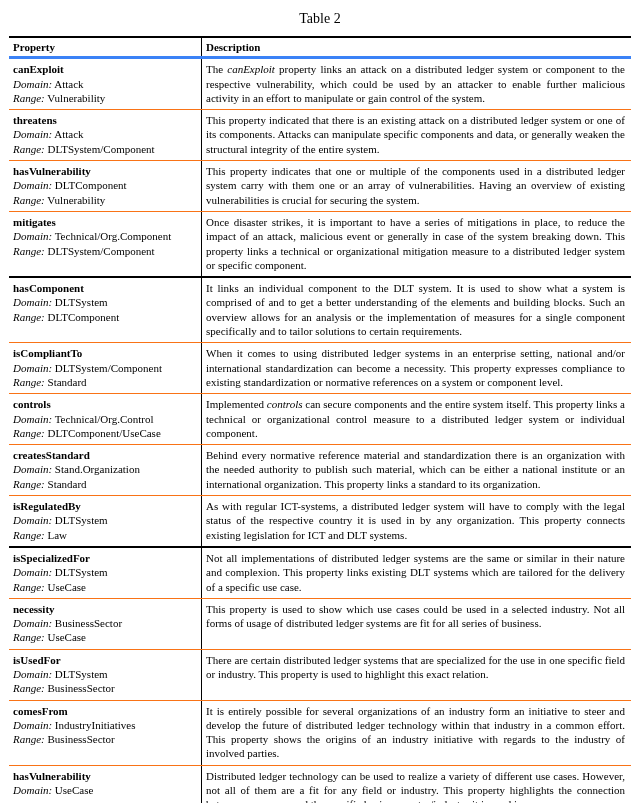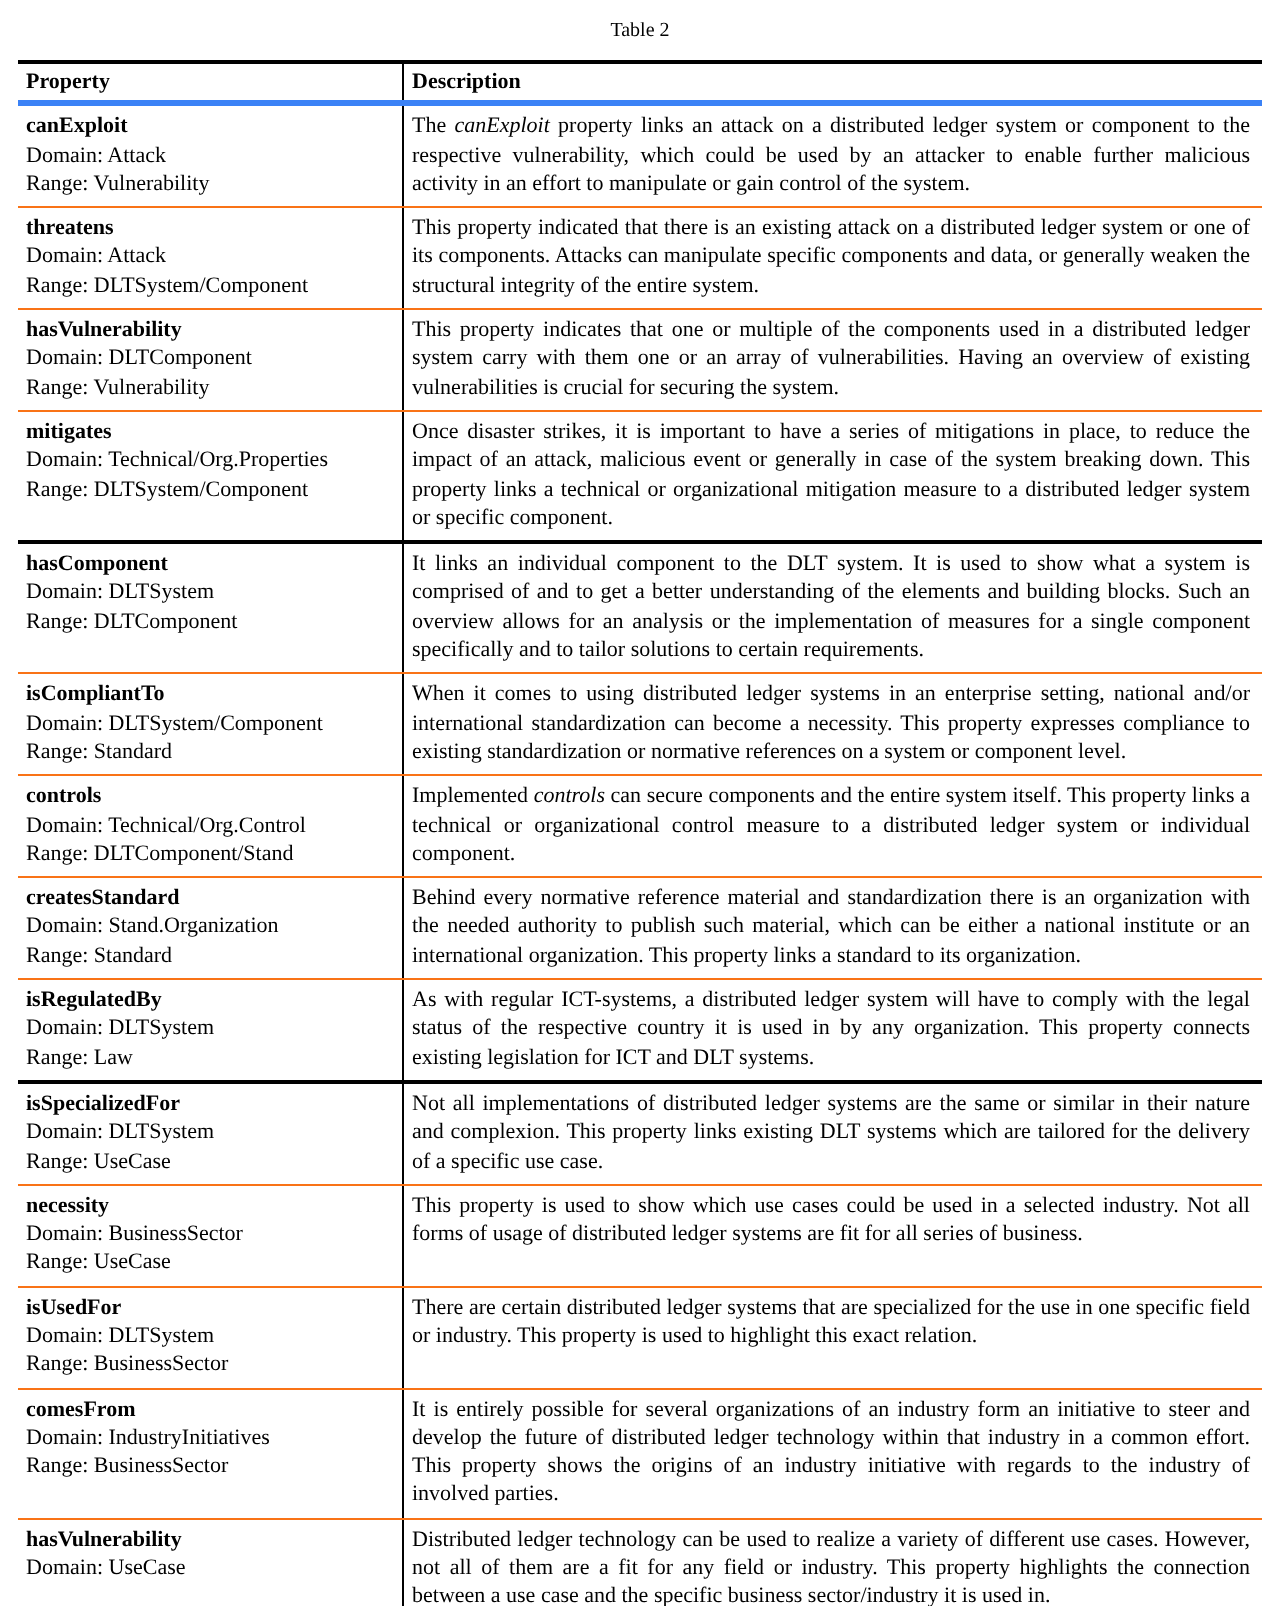--- a/index.html
+++ b/index.html
@@ -17,7 +17,7 @@
   }
   .caption {
     text-align: center;
-    font-size: 10px;
+    font-size: 14px;
     line-height: 1.5;
     margin-bottom: 7px;
   }

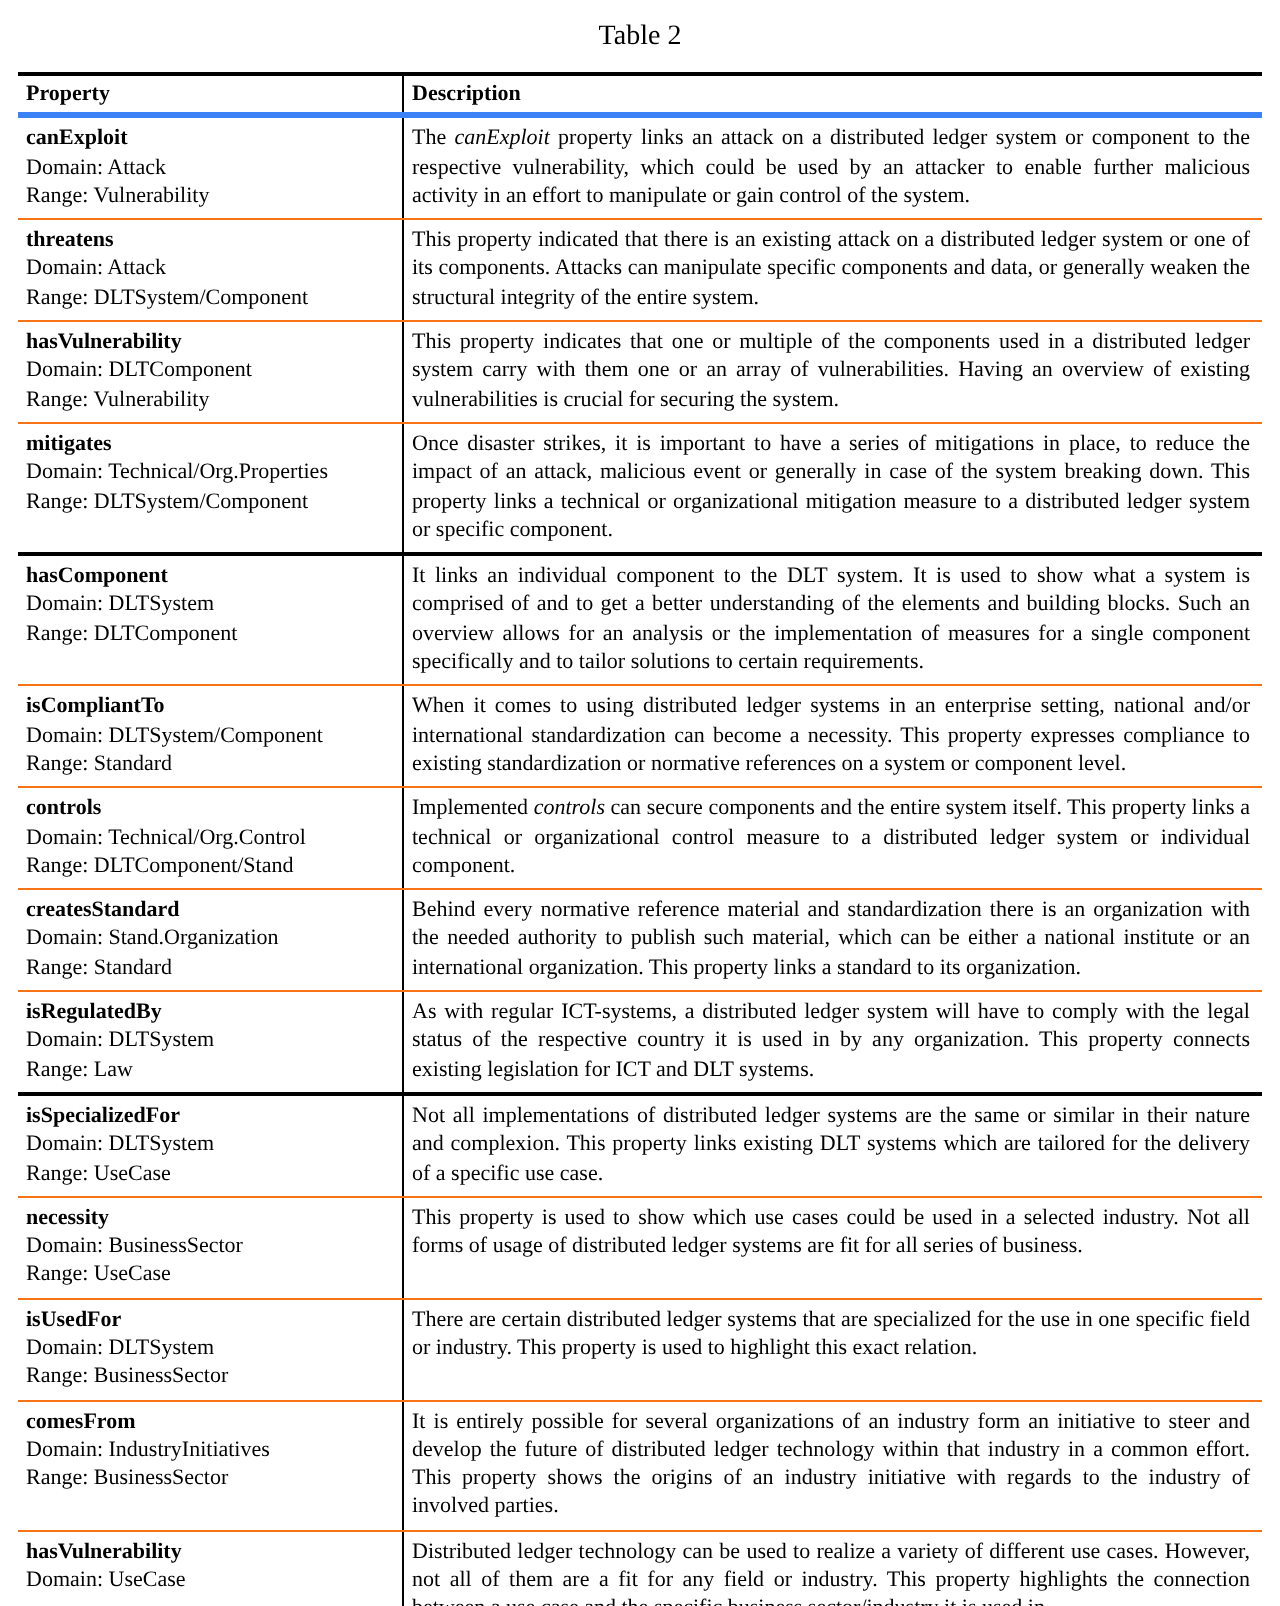--- a/index.html
+++ b/index.html
@@ -56,6 +56,7 @@
     font-weight: bold;
   }
   .prop-meta .meta-label {
+    font-style: italic;
   }
   .desc {
     text-align: justify;

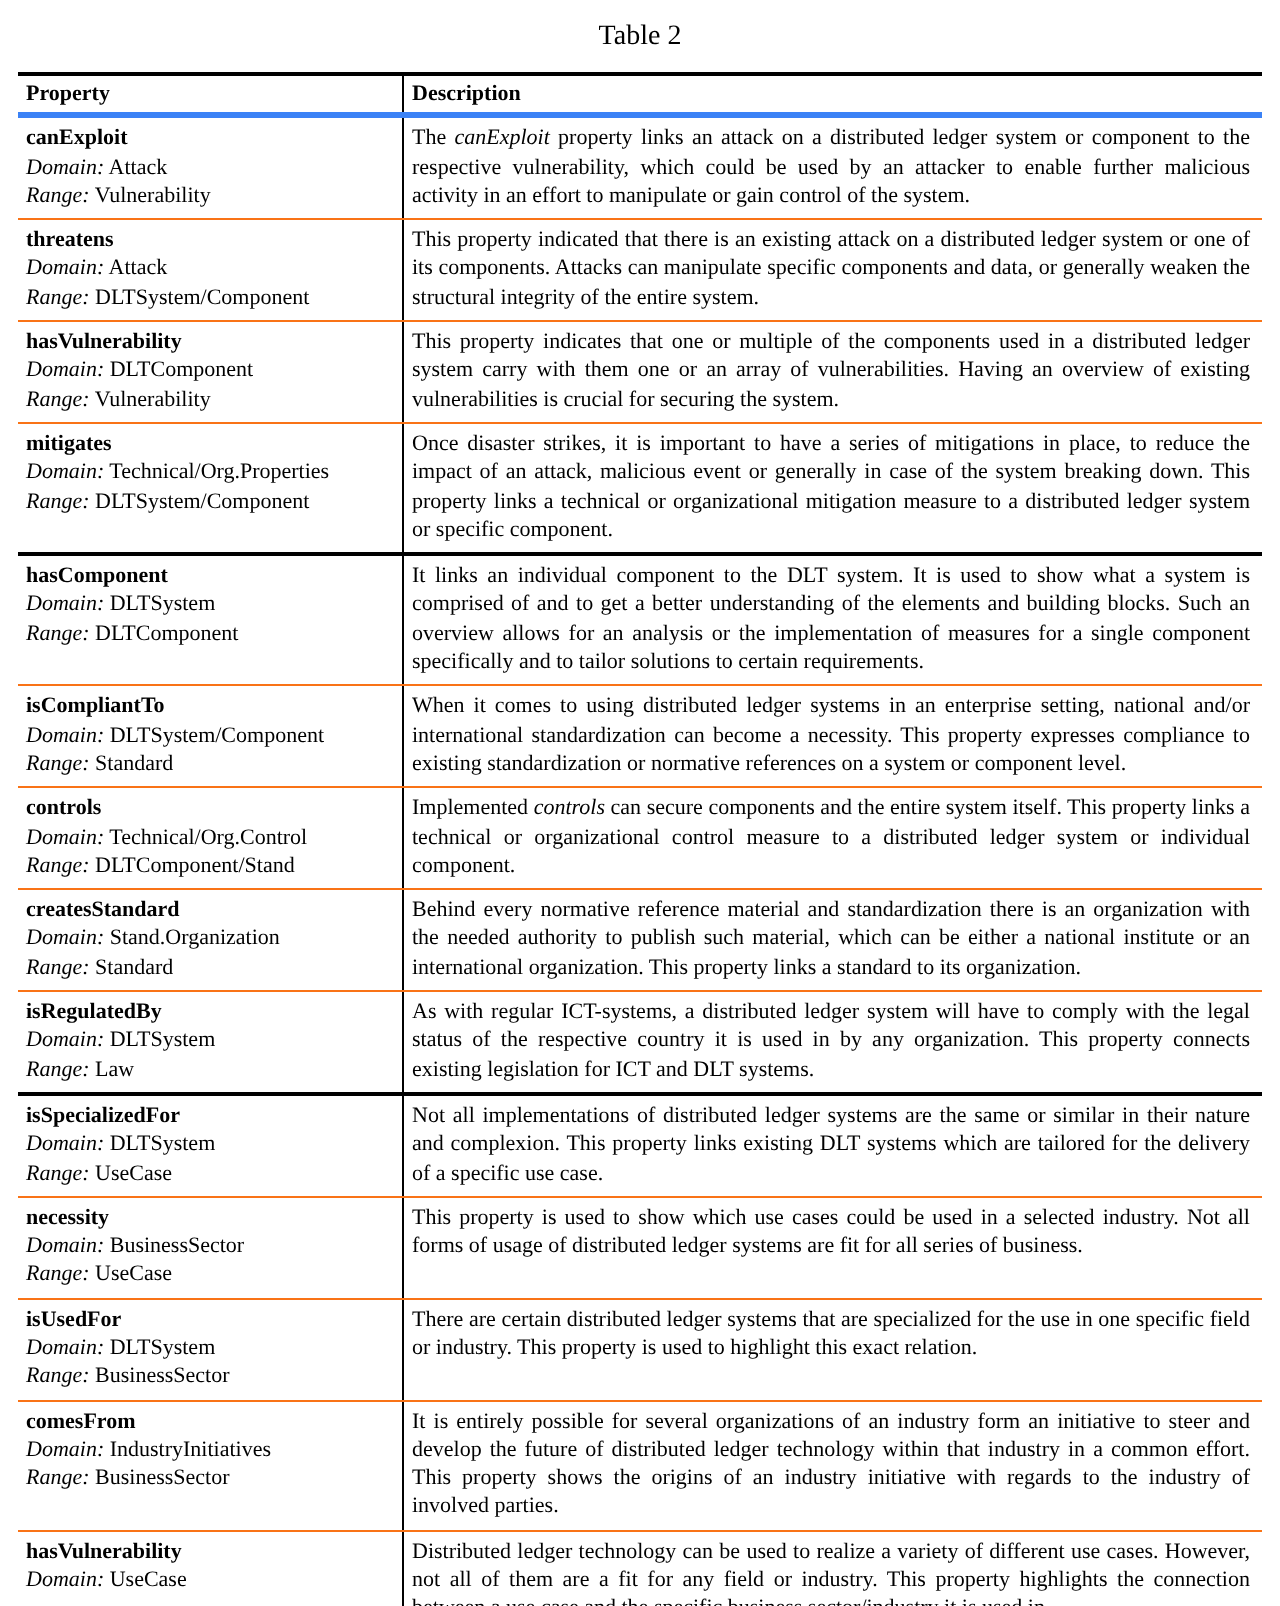--- a/index.html
+++ b/index.html
@@ -109,7 +109,7 @@
   <tr>
     <td class="prop-cell col-divider">
       <div class="prop-name">mitigates</div>
-      <div class="prop-meta"><span class="meta-label domain-label">Domain:</span> <span class="meta-value domain-value">Technical/Org.Properties</span></div>
+      <div class="prop-meta"><span class="meta-label domain-label">Domain:</span> <span class="meta-value domain-value">Technical/Org.Component</span></div>
       <div class="prop-meta"><span class="meta-label range-label">Range:</span> <span class="meta-value range-value">DLTSystem/Component</span></div>
     </td>
     <td class="desc">Once disaster strikes, it is important to have a series of mitigations in place, to reduce the impact of an attack, malicious event or generally in case of the system breaking down. This property links a technical or organizational mitigation measure to a distributed ledger system or specific component.</td>

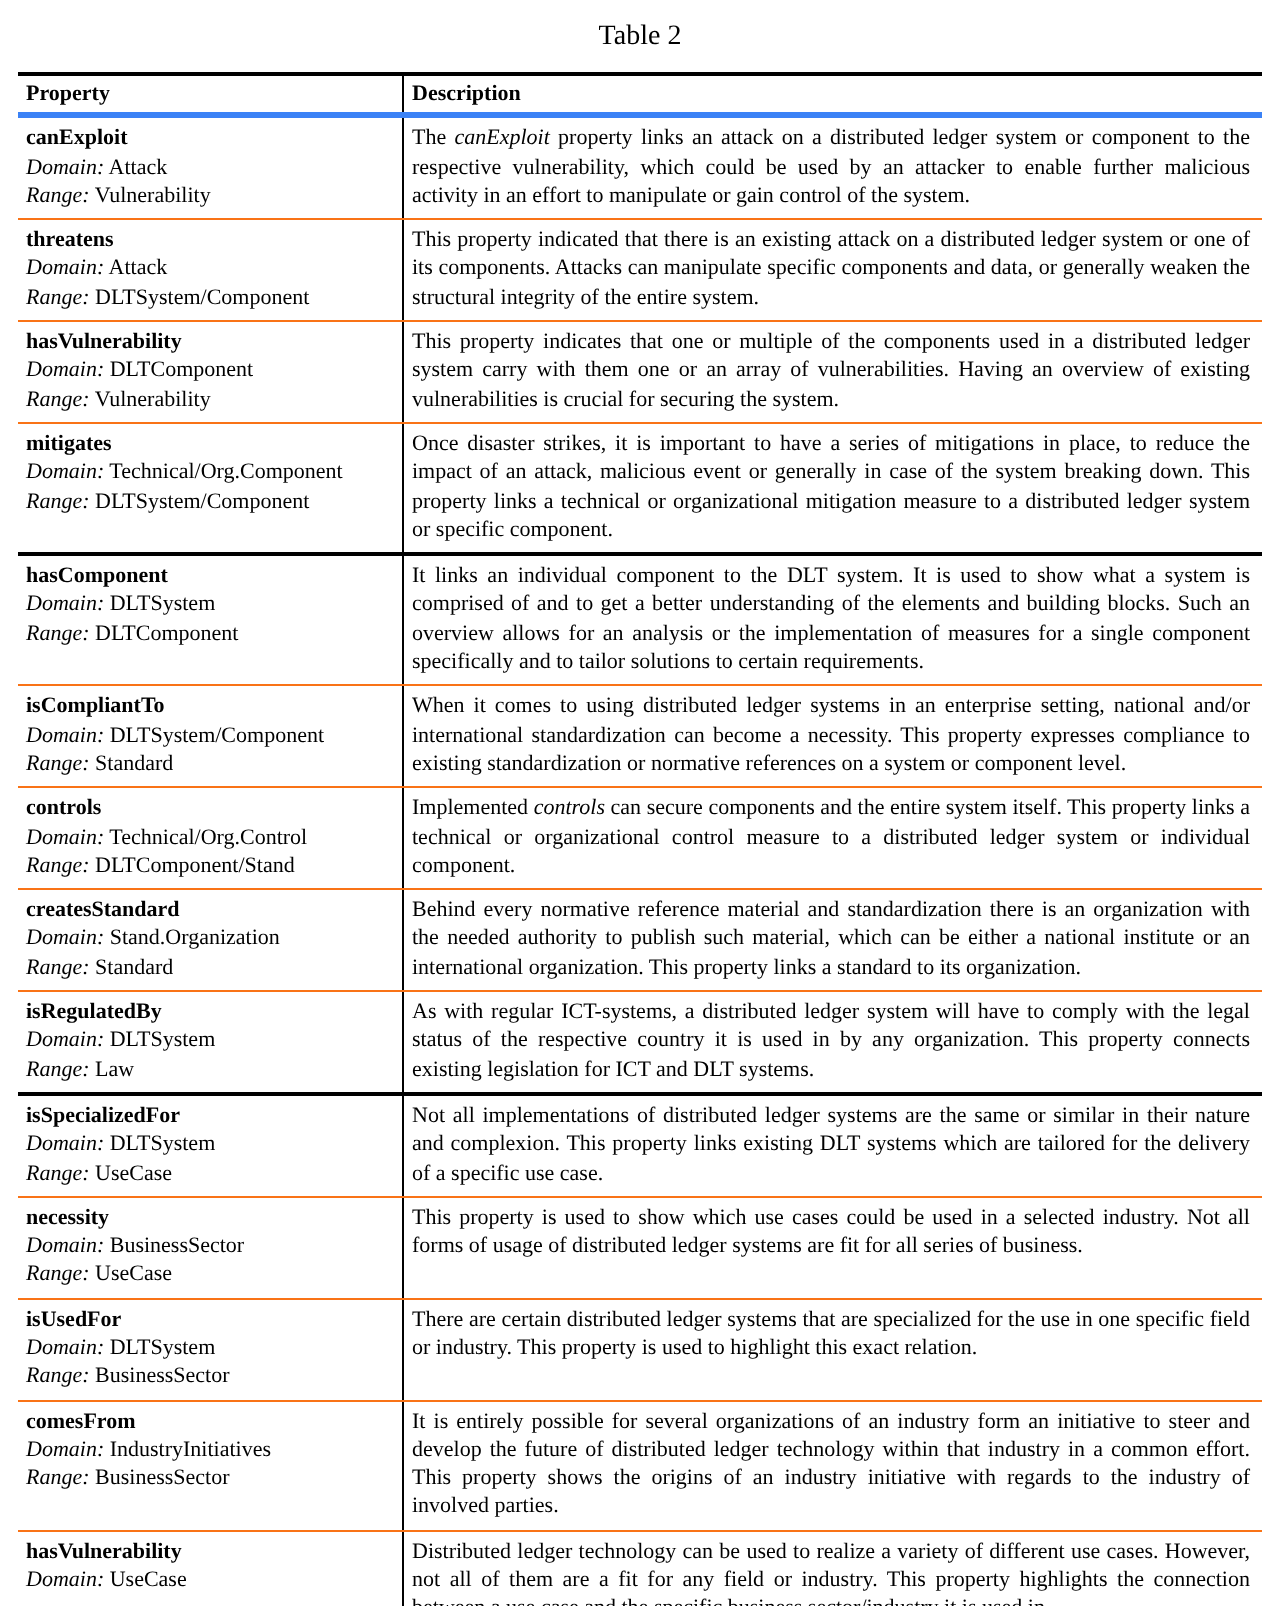--- a/index.html
+++ b/index.html
@@ -137,7 +137,7 @@
     <td class="prop-cell col-divider">
       <div class="prop-name">controls</div>
       <div class="prop-meta"><span class="meta-label domain-label">Domain:</span> <span class="meta-value domain-value">Technical/Org.Control</span></div>
-      <div class="prop-meta"><span class="meta-label range-label">Range:</span> <span class="meta-value range-value">DLTComponent/Stand</span></div>
+      <div class="prop-meta"><span class="meta-label range-label">Range:</span> <span class="meta-value range-value">DLTComponent/UseCase</span></div>
     </td>
     <td class="desc">Implemented <i>controls</i> can secure components and the entire system itself. This property links a technical or organizational control measure to a distributed ledger system or individual component.</td>
   </tr>

